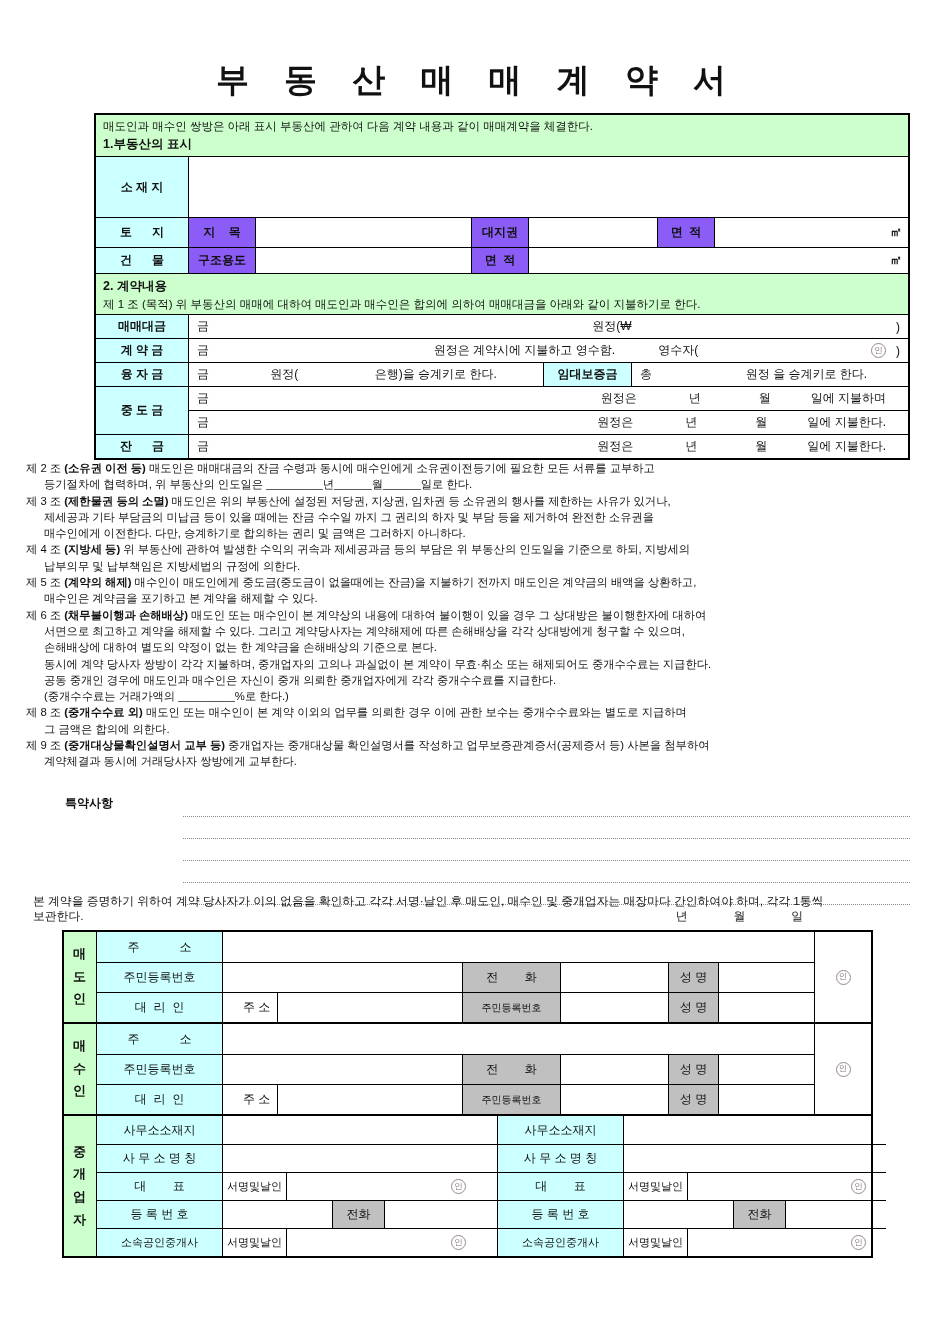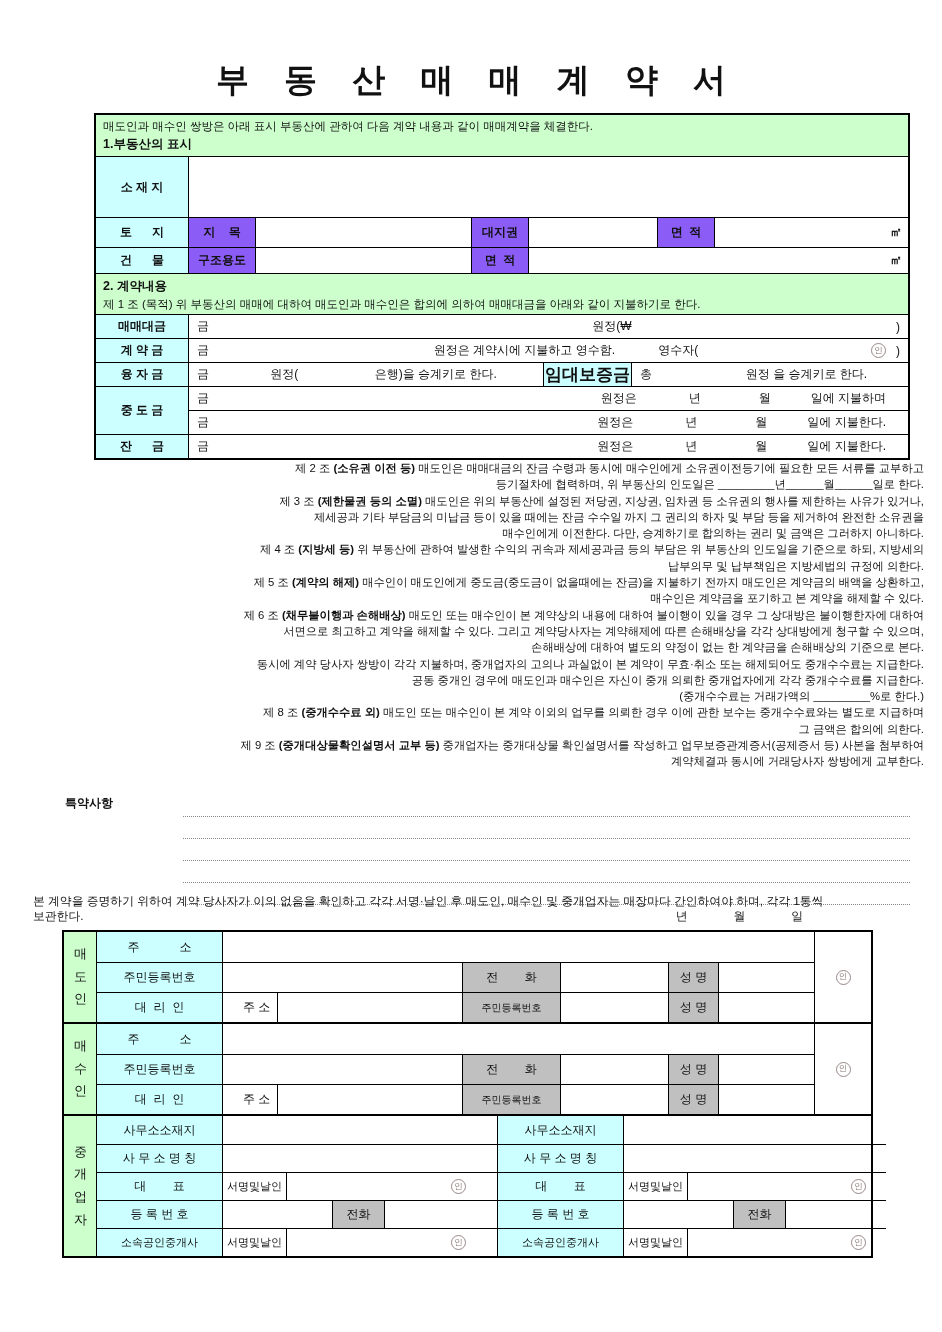--- a/index.html
+++ b/index.html
@@ -46,7 +46,7 @@
   .sp { display:inline-block; flex:0 0 auto; }
   .spacer { flex:1 1 auto; }
   .pay-free { flex:1 1 auto; display:flex; align-items:center; border-left:1px solid #000; padding:0 8px; white-space:pre; }
-  .w-rentlab { width:88px; flex:0 0 88px; font-size:17px; }
+  .w-rentlab { width:88px; flex:0 0 88px; font-size:12px; }
   .interim-group { display:flex; flex:1 1 auto; flex-direction:column; }
   .interim-group .half { display:flex; flex:1 1 auto; align-items:center; padding:0 8px; white-space:pre; }
   .interim-group .half + .half { border-top:1px solid #000; }

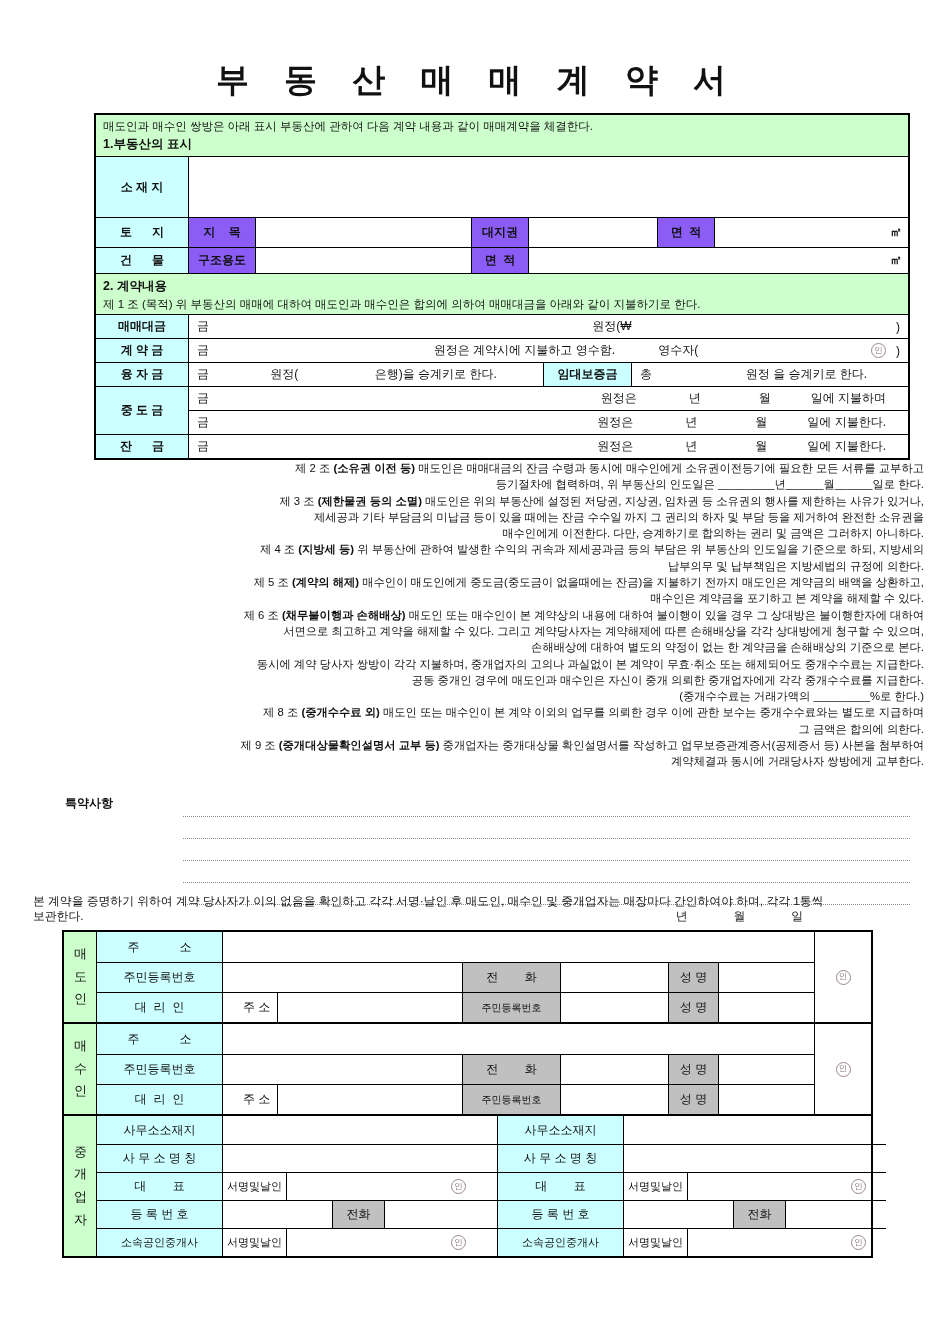--- a/index.html
+++ b/index.html
@@ -57,7 +57,7 @@
   }
 
   
-  .articles { position:absolute; left:36px; top:460px; width:888px; font-size:11.3px;text-align:right; }
+  .articles { position:absolute; left:26px; top:460px; width:888px; font-size:11.3px; }
   .articles .line { line-height:16.3px; white-space:pre-wrap; }
   .articles .line.ind { padding-left:18px; }
   .articles .ab { font-weight:bold; }

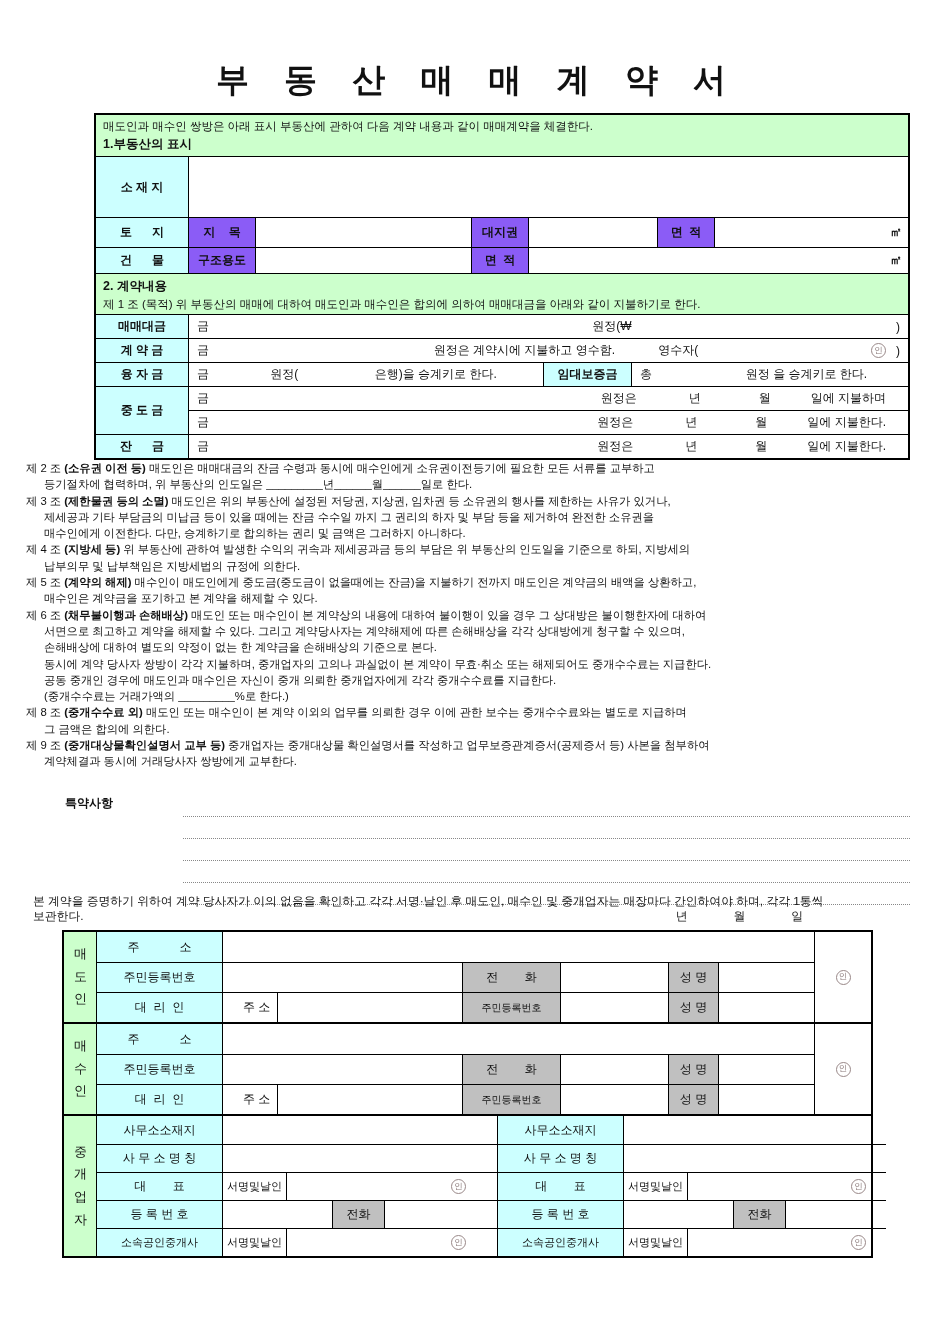--- a/index.html
+++ b/index.html
@@ -79,7 +79,7 @@
   .block:first-child { border-top:none; }
   .vlab {
     flex:0 0 33px; background:#ccffcc; display:flex; align-items:center; justify-content:center;
-    font-weight:normal; border-right:1px solid #000; text-align:right;
+    font-weight:bold; border-right:1px solid #000; text-align:left;
     line-height:1.75; font-size:13px;
   }
   .vlab span { width:14px; word-break:break-all; display:inline-block; }

